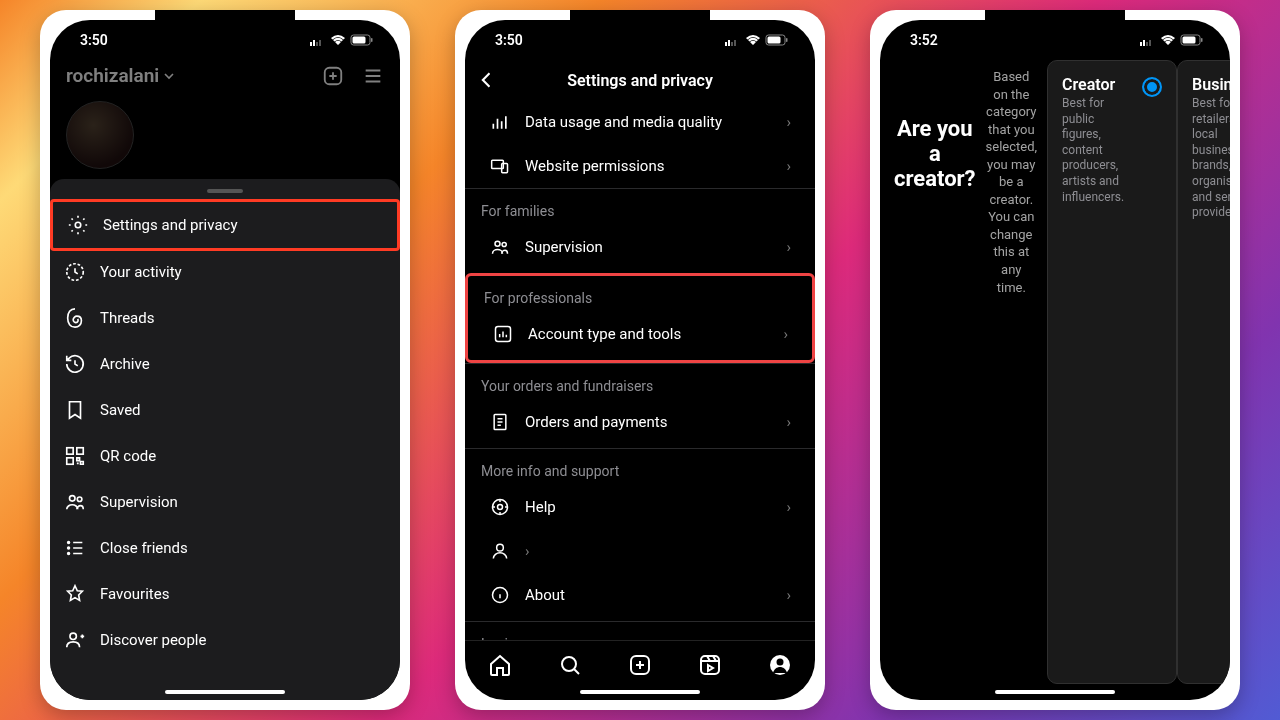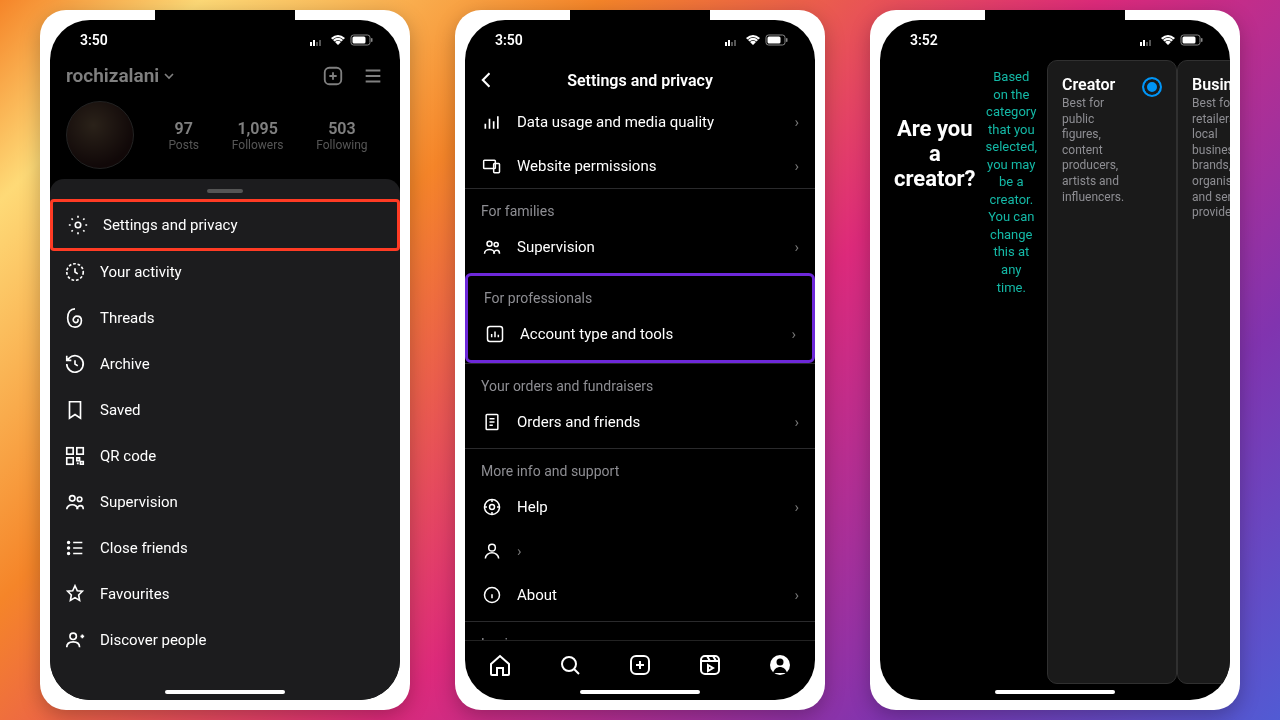--- a/index.html
+++ b/index.html
@@ -188,7 +188,7 @@
   .creator-sub {
     text-align: center;
     font-size: 13px;
-    color: #14b8a6;
+    color: #a3a3a3;
     margin: 8px 10px 30px;
     line-height: 1.35;
   }

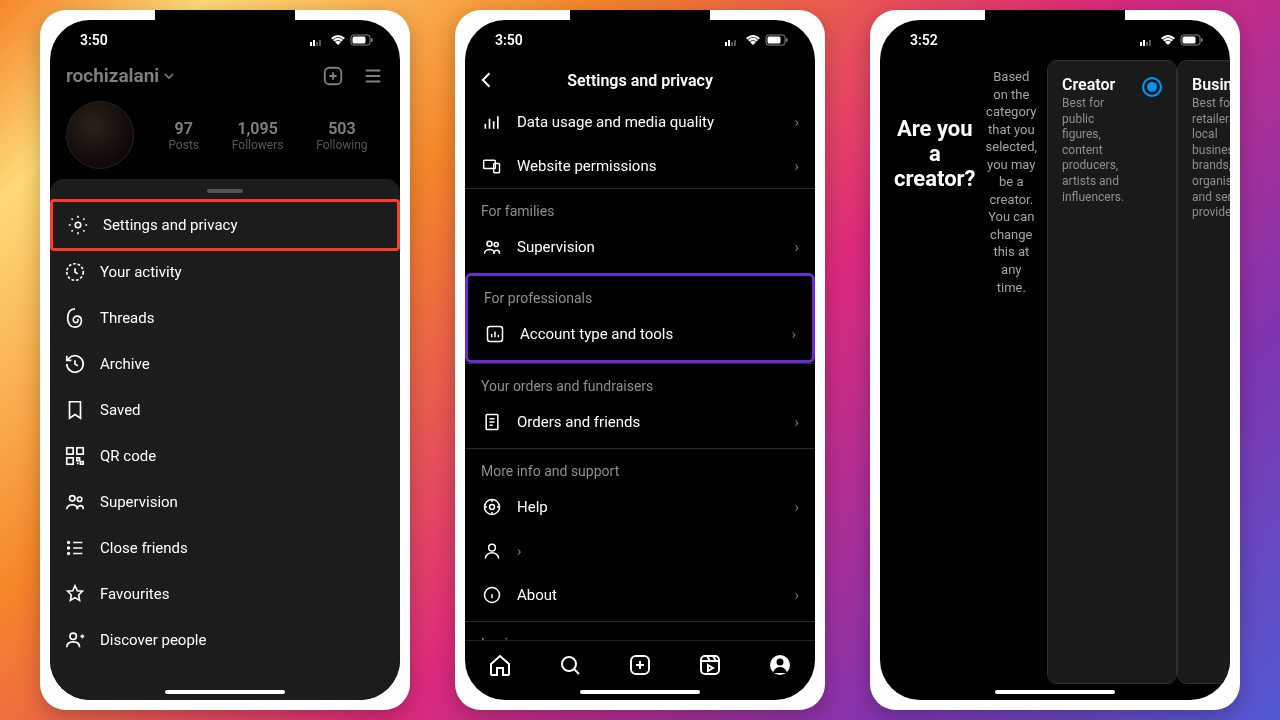--- a/index.html
+++ b/index.html
@@ -274,20 +274,6 @@
 
     <div class="profile-stats-row">
       <div class="avatar"></div>
-      <div class="stats">
-        <div class="stat">
-          <div class="stat-num">97</div>
-          <div class="stat-lbl">Posts</div>
-        </div>
-        <div class="stat">
-          <div class="stat-num">1,095</div>
-          <div class="stat-lbl">Followers</div>
-        </div>
-        <div class="stat">
-          <div class="stat-num">503</div>
-          <div class="stat-lbl">Following</div>
-        </div>
-      </div>
     </div>
 
     <div class="sheet">

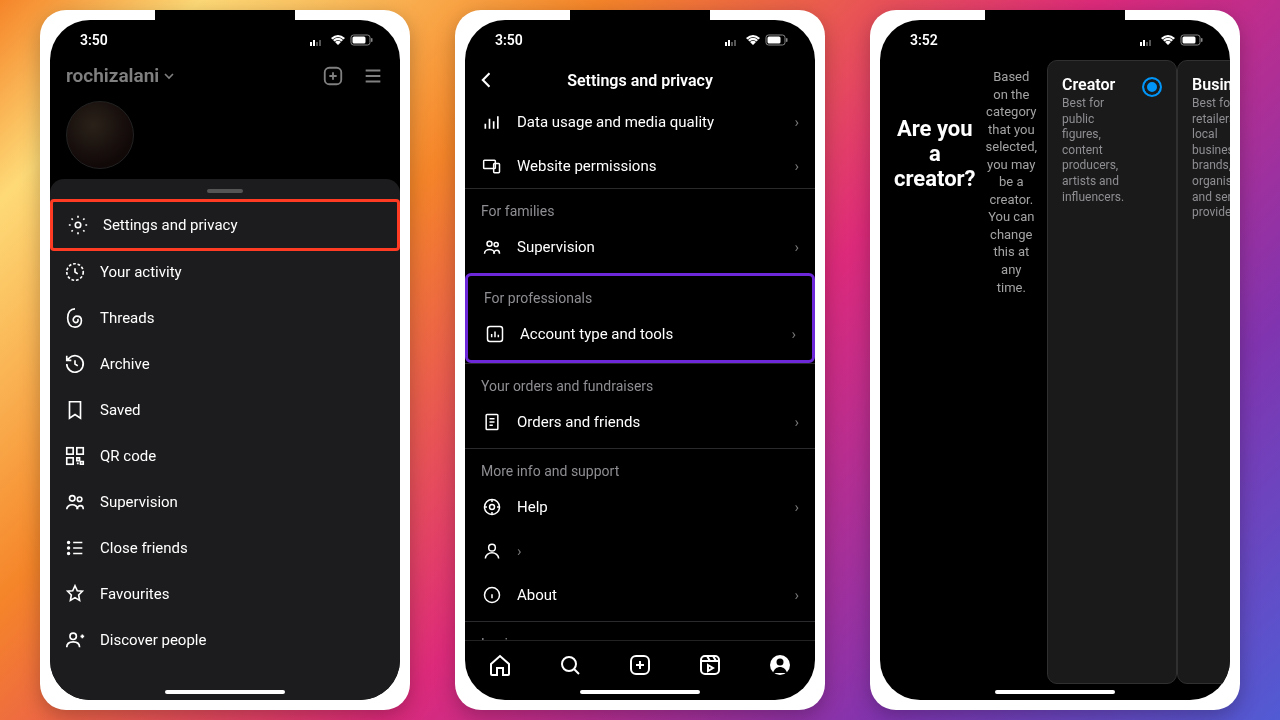--- a/index.html
+++ b/index.html
@@ -148,7 +148,7 @@
     display: flex;
     align-items: center;
     gap: 14px;
-    padding: 11px 16px;
+    padding: 11px 24px;
     font-size: 15px;
   }
   .row .menu-icon { width: 22px; }

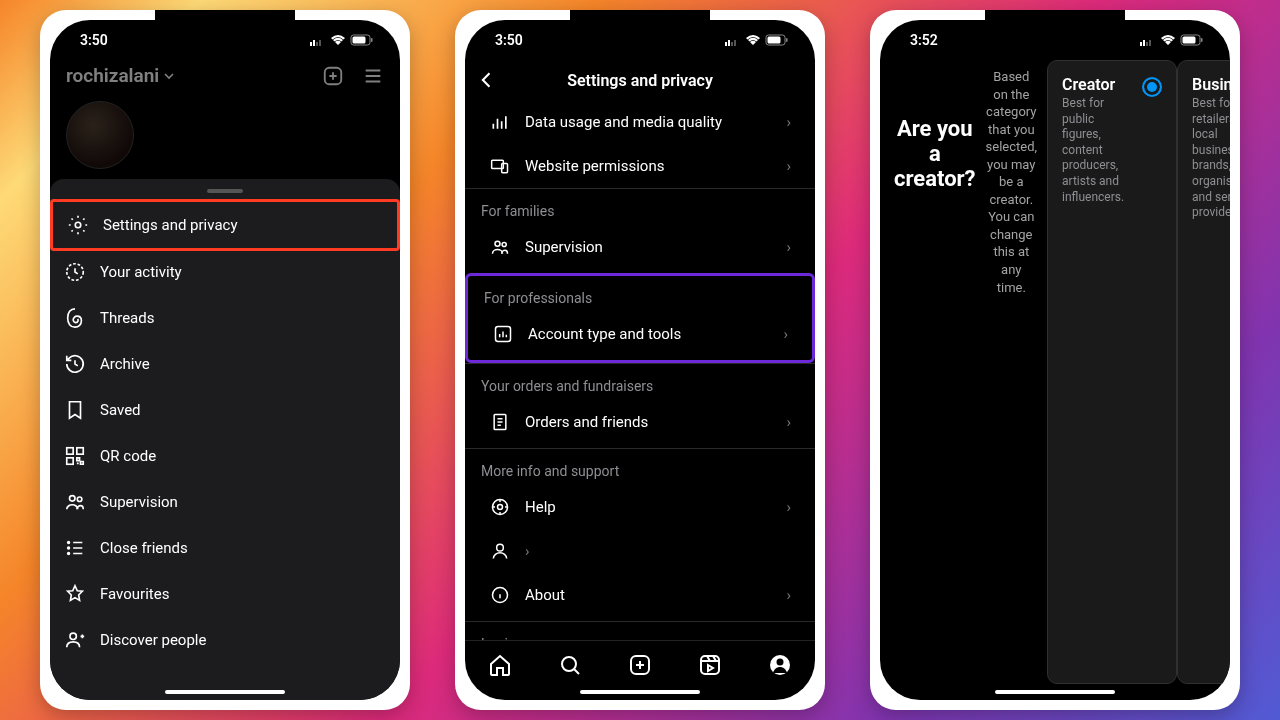--- a/index.html
+++ b/index.html
@@ -161,7 +161,7 @@
   }
   .section { border-top: 0.5px solid #2a2a2c; padding-bottom: 4px; }
   .hl2 {
-    border: 3px solid #6d28d9;
+    border: 3px solid #ef4444;
     border-radius: 6px;
   }
   .tabbar {

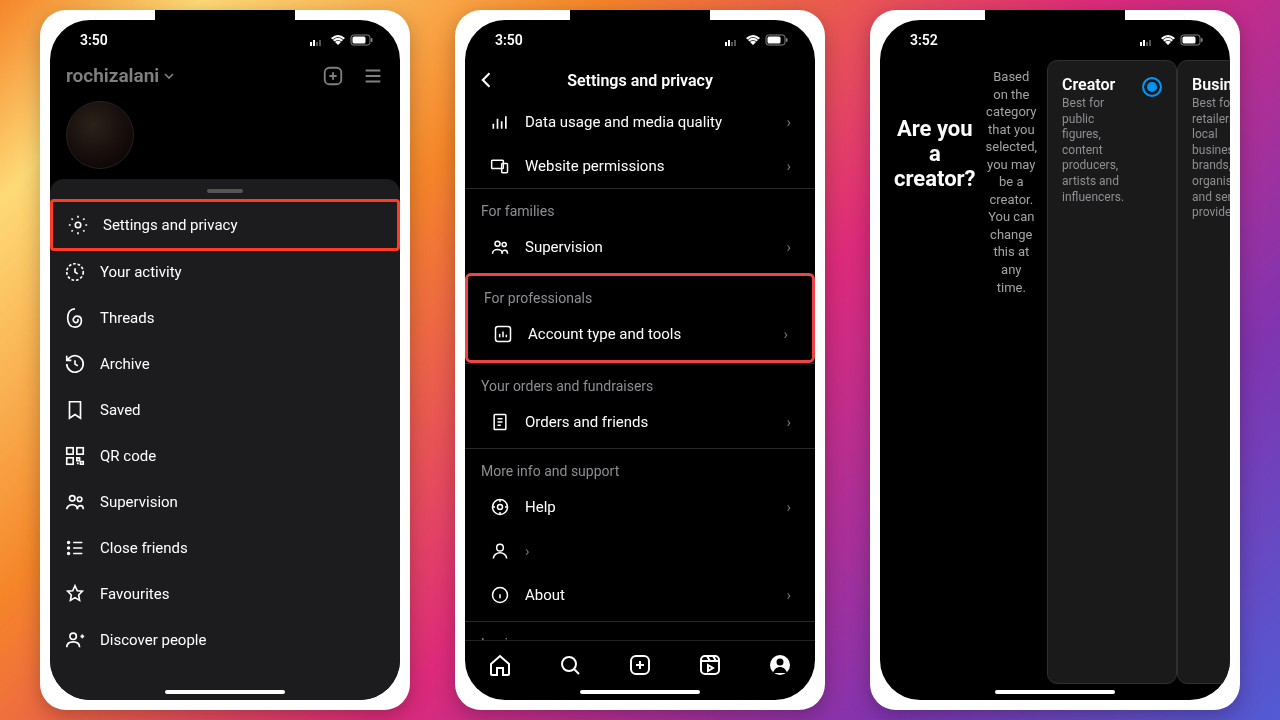--- a/index.html
+++ b/index.html
@@ -463,7 +463,7 @@
                 <path d="M9 8h6M9 12h6M9 16h4"></path>
               </svg>
             </span>
-          <span class="row-label">Orders and friends</span>
+          <span class="row-label">Orders and payments</span>
           <span class="chev">›</span>
         </div>
       </div>

